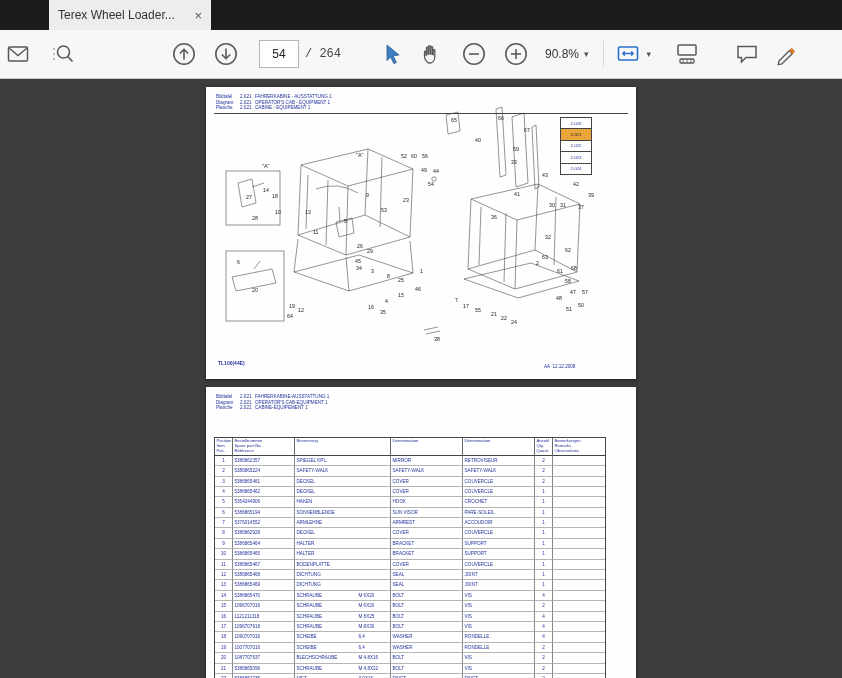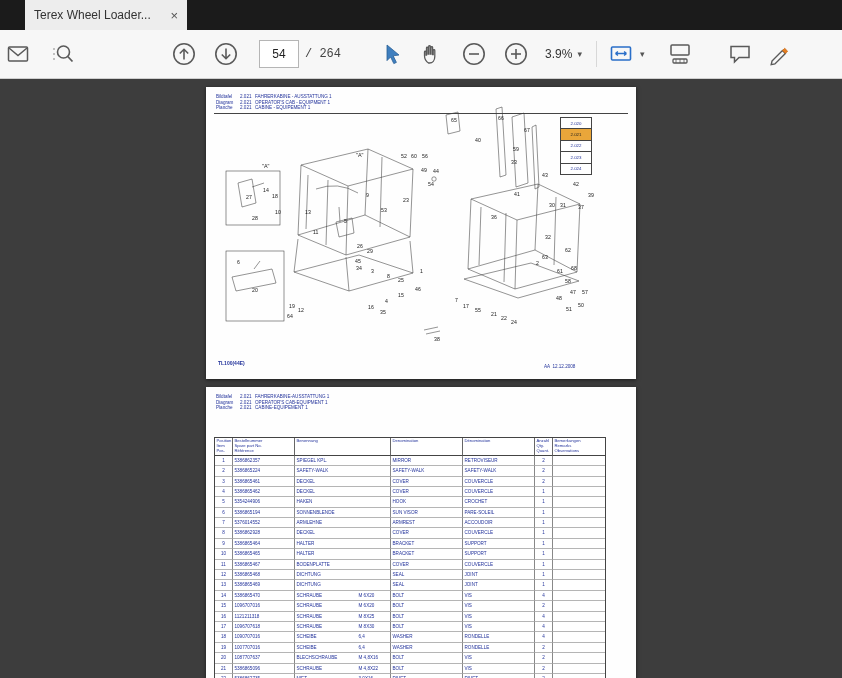--- a/index.html
+++ b/index.html
@@ -7,7 +7,7 @@
   .app{width:842px;height:678px;display:flex;flex-direction:column;}
 
   
-  .tabbar{height:30px;background:#1b1b1b;display:flex;align-items:stretch;flex:0 0 auto;}
+  .tabbar{height:30px;background:#1b1b1b;display:flex;align-items:stretch;flex:0 0 auto;padding-left:24px;}
   .tab{margin-left:25px;width:162px;background:#ededed;display:flex;align-items:center;
     padding:0 9px;box-sizing:border-box;}
   .tab-title{font-size:12px;color:#333;white-space:nowrap;overflow:hidden;text-overflow:ellipsis;flex:1;}

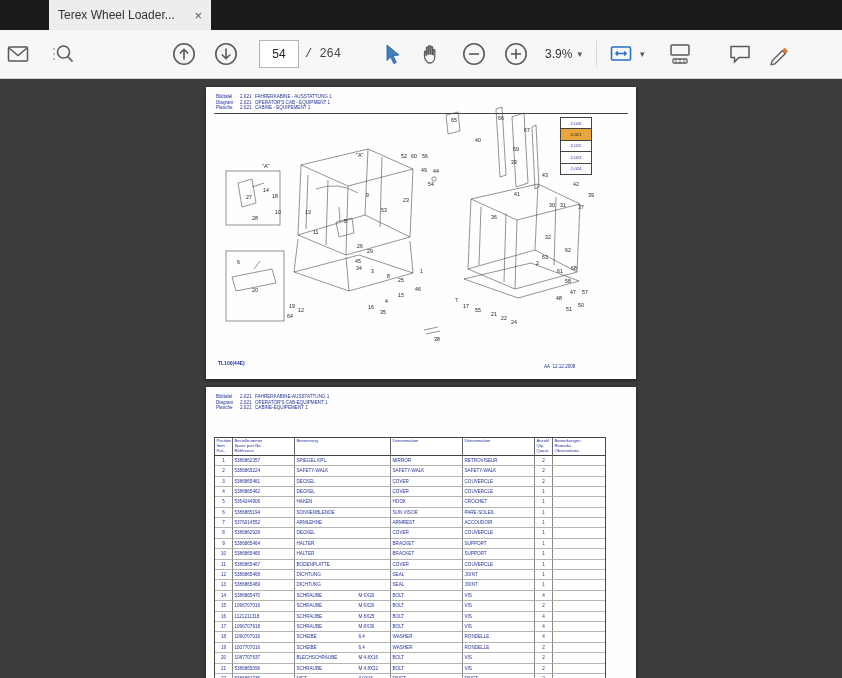--- a/index.html
+++ b/index.html
@@ -142,7 +142,7 @@
         </svg>
     </span>
     <span class="zoom-ctl" style="margin-left:16px;">
-      <span>3.9%</span>
+      <span>90.8%</span>
       <span class="caret">▾</span>
     </span>
     <span class="tb-divider" style="margin-left:14px;"></span>

